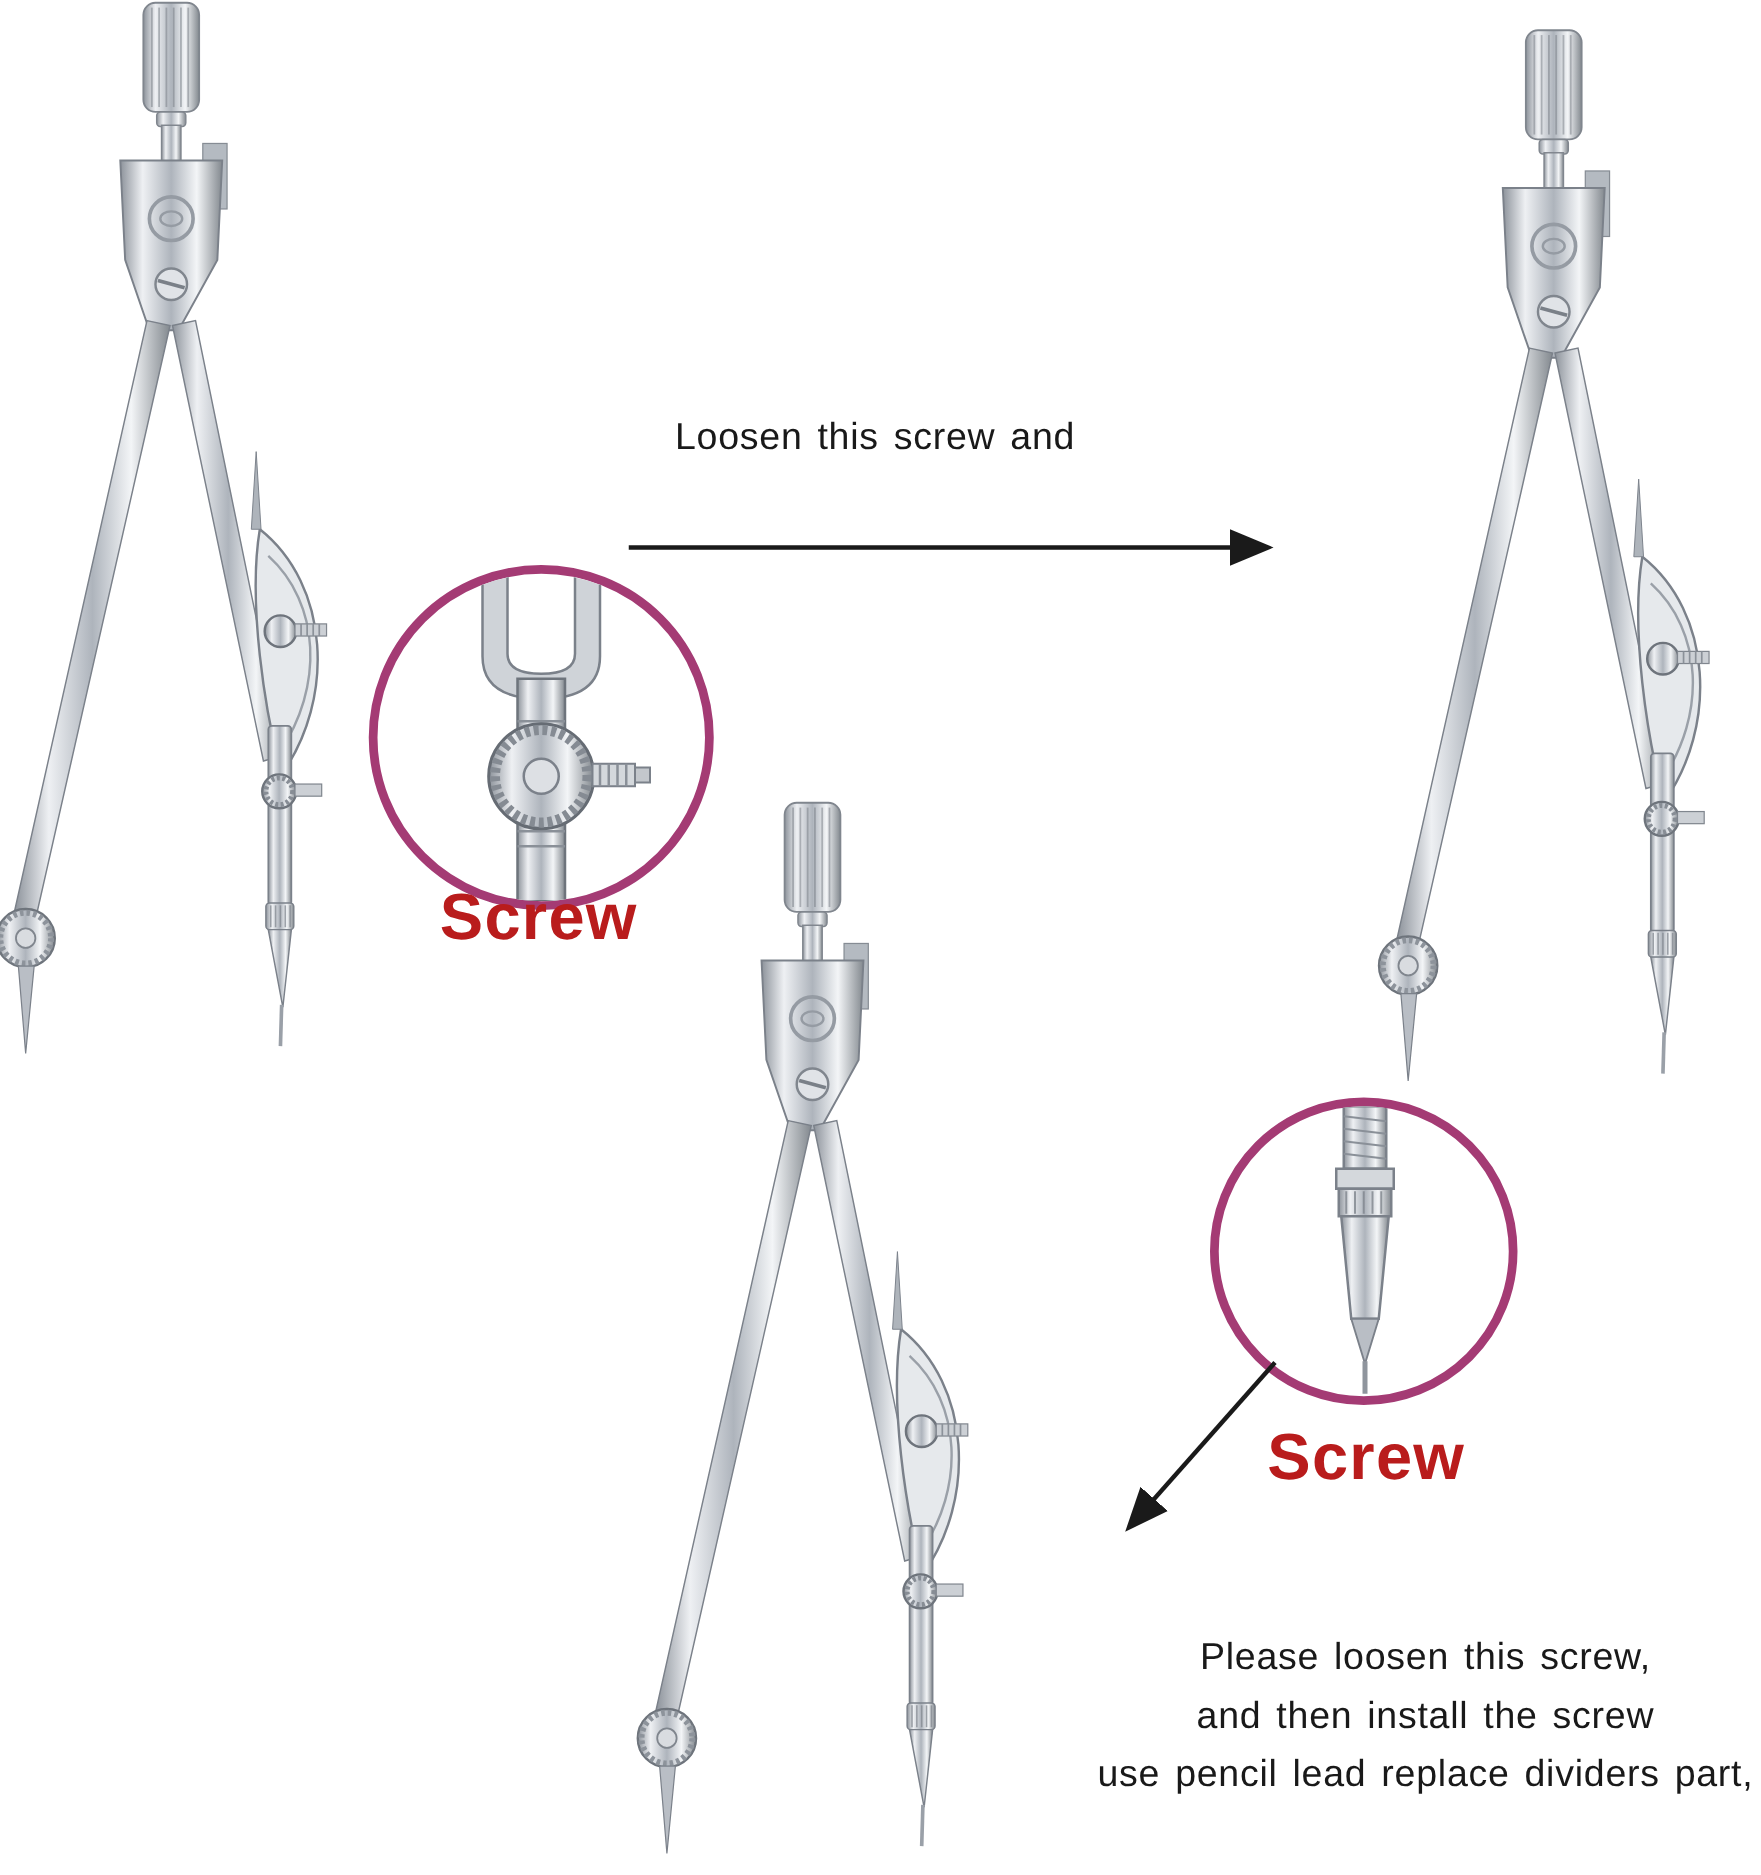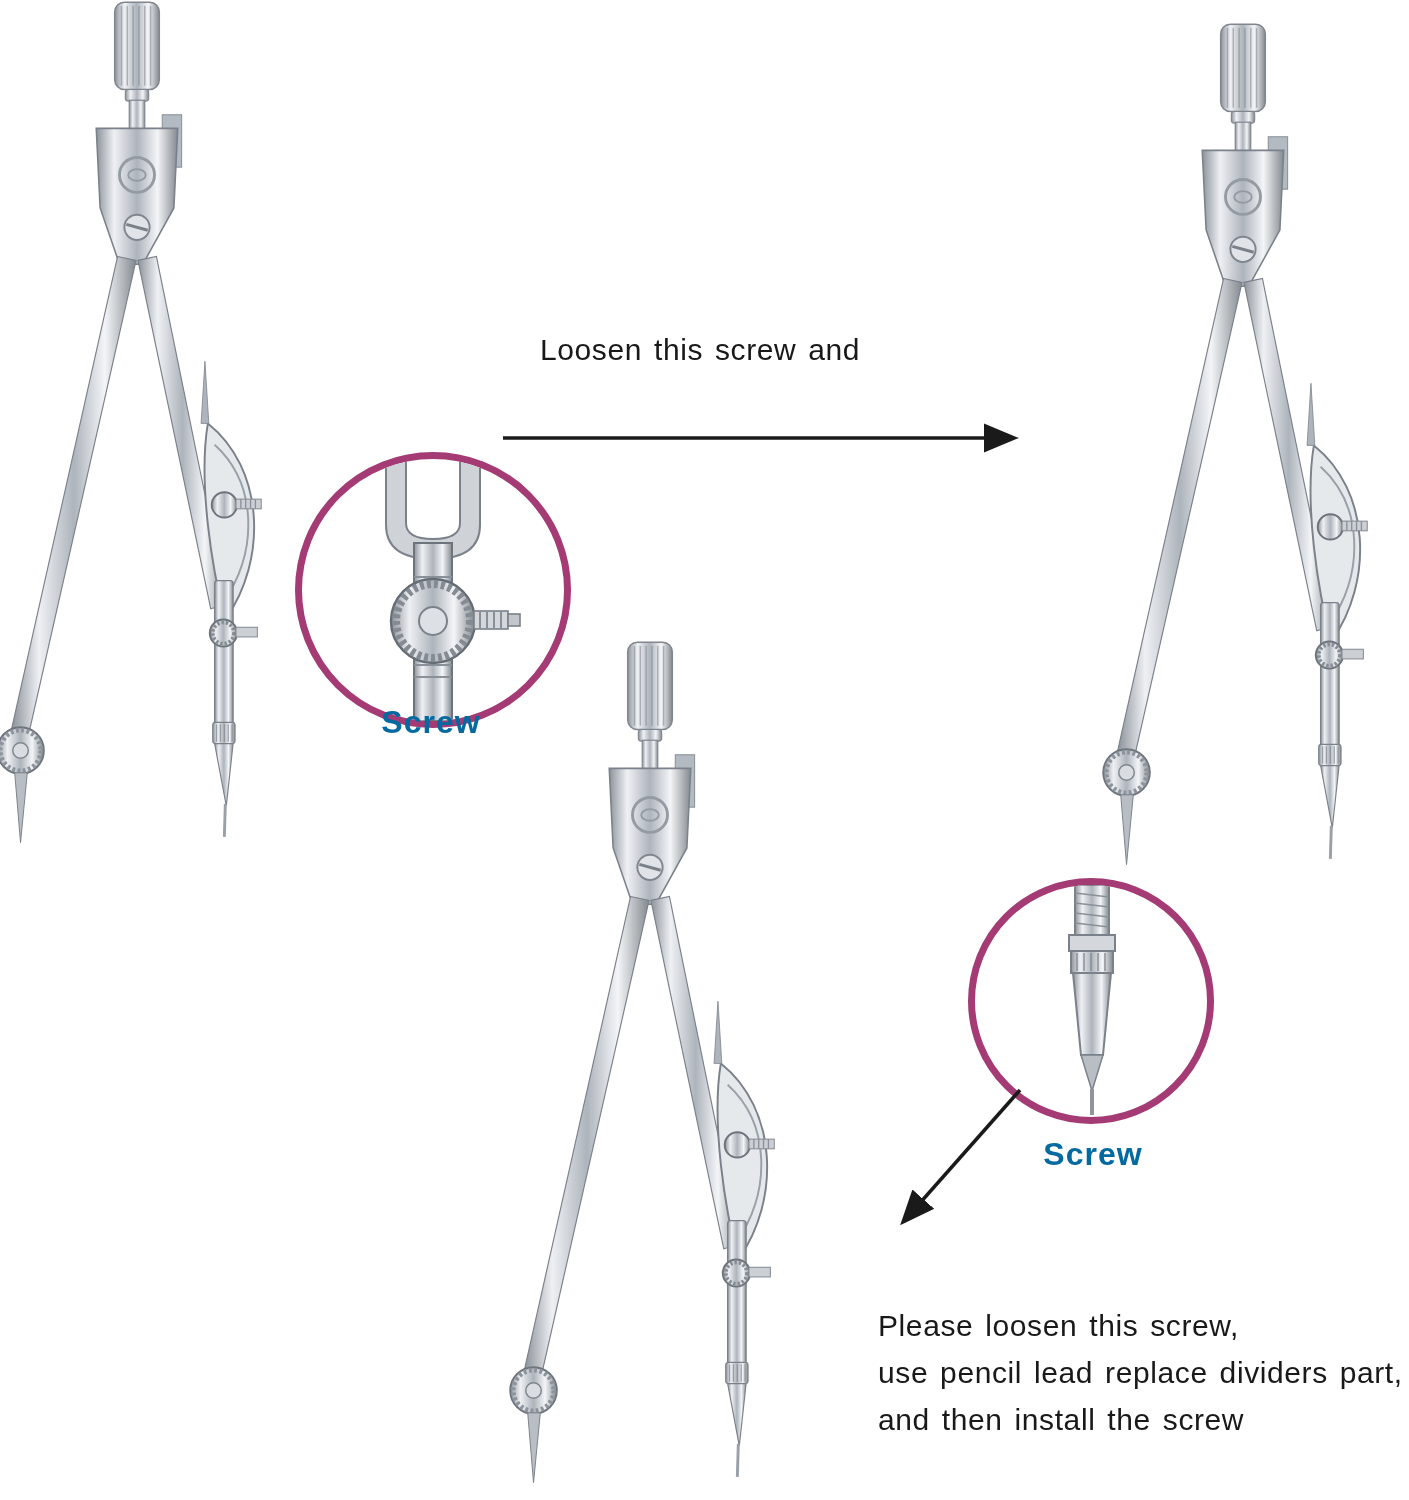--- a/index.html
+++ b/index.html
@@ -39,7 +39,7 @@
     letter-spacing:0.6px;
     word-spacing:3px;
   }
-  .annotation .line{white-space:pre;}
+  .annotation .line{white-space:pre;text-align:center;}
 </style>
 </head>
 <body>

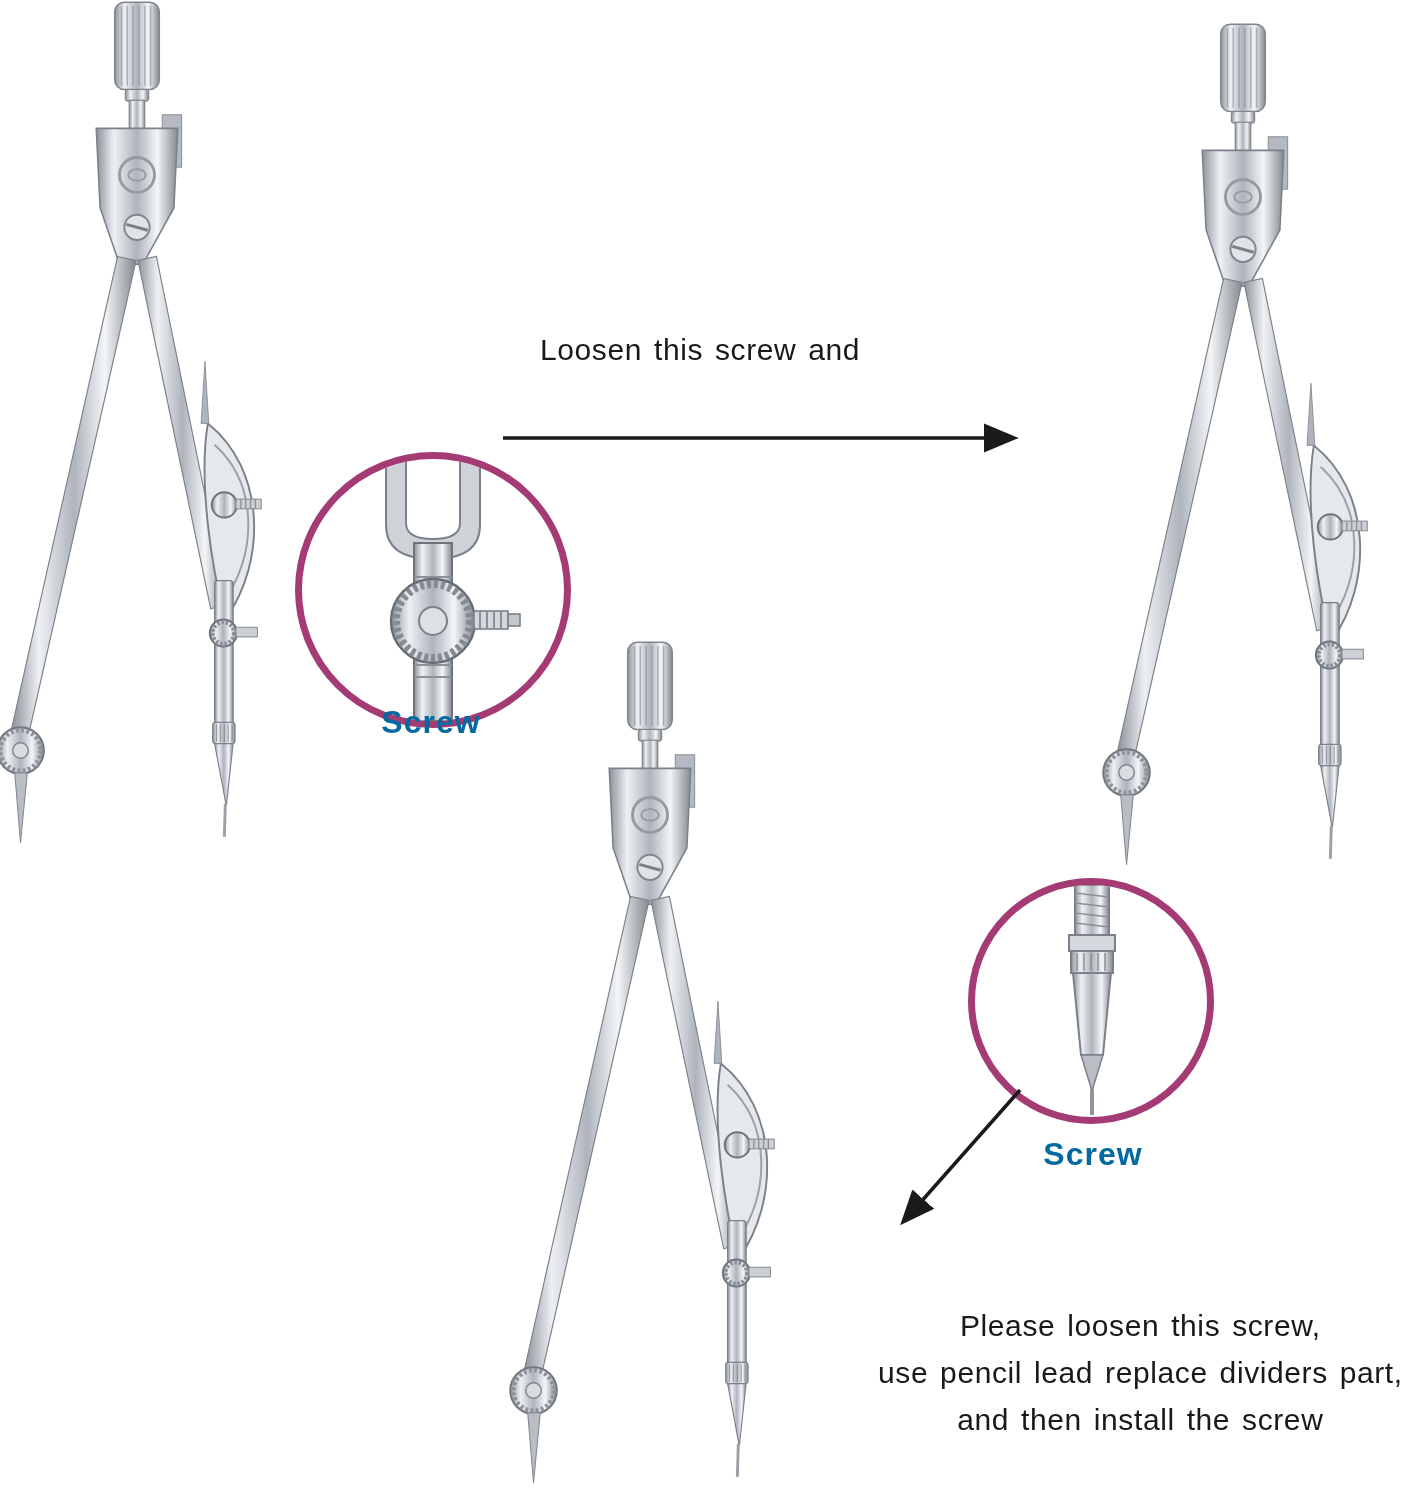--- a/index.html
+++ b/index.html
@@ -24,9 +24,9 @@
   .callout svg{width:100%;height:100%;}
   .screw-label{
     position:absolute;
-    color:#0369a1;
+    color:#b91c1c;
     font-weight:bold;
-    font-size:32px;
+    font-size:52px;
     letter-spacing:1px;
     text-align:center;
     width:190px;

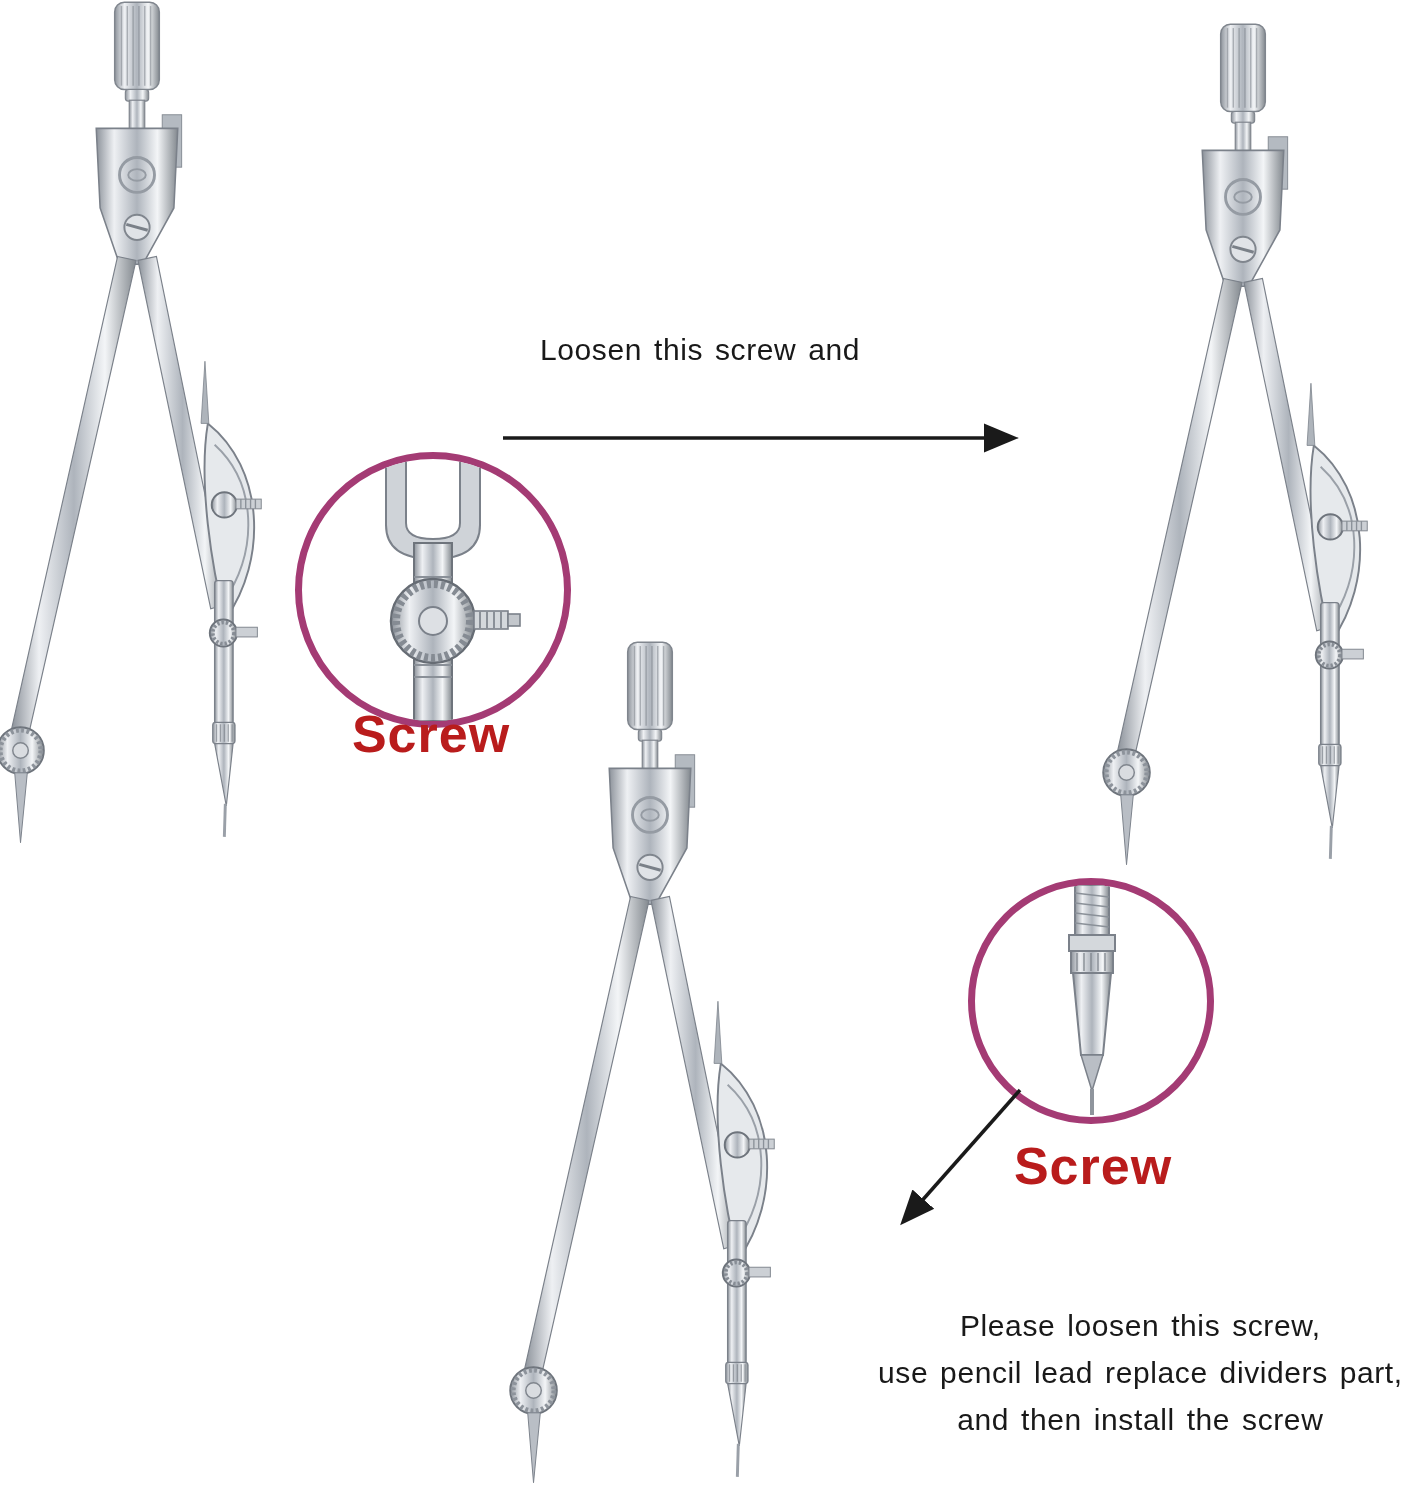--- a/index.html
+++ b/index.html
@@ -188,8 +188,8 @@
 
   <div class="annotation" style="left:878px; top:1282px;margin-top:20px;">
     <div class="line">Please loosen this screw,</div>
+    <div class="line">and then install the screw</div>
     <div class="line">use pencil lead replace dividers part,</div>
-    <div class="line">and then install the screw</div>
   </div>
 
 </div>

